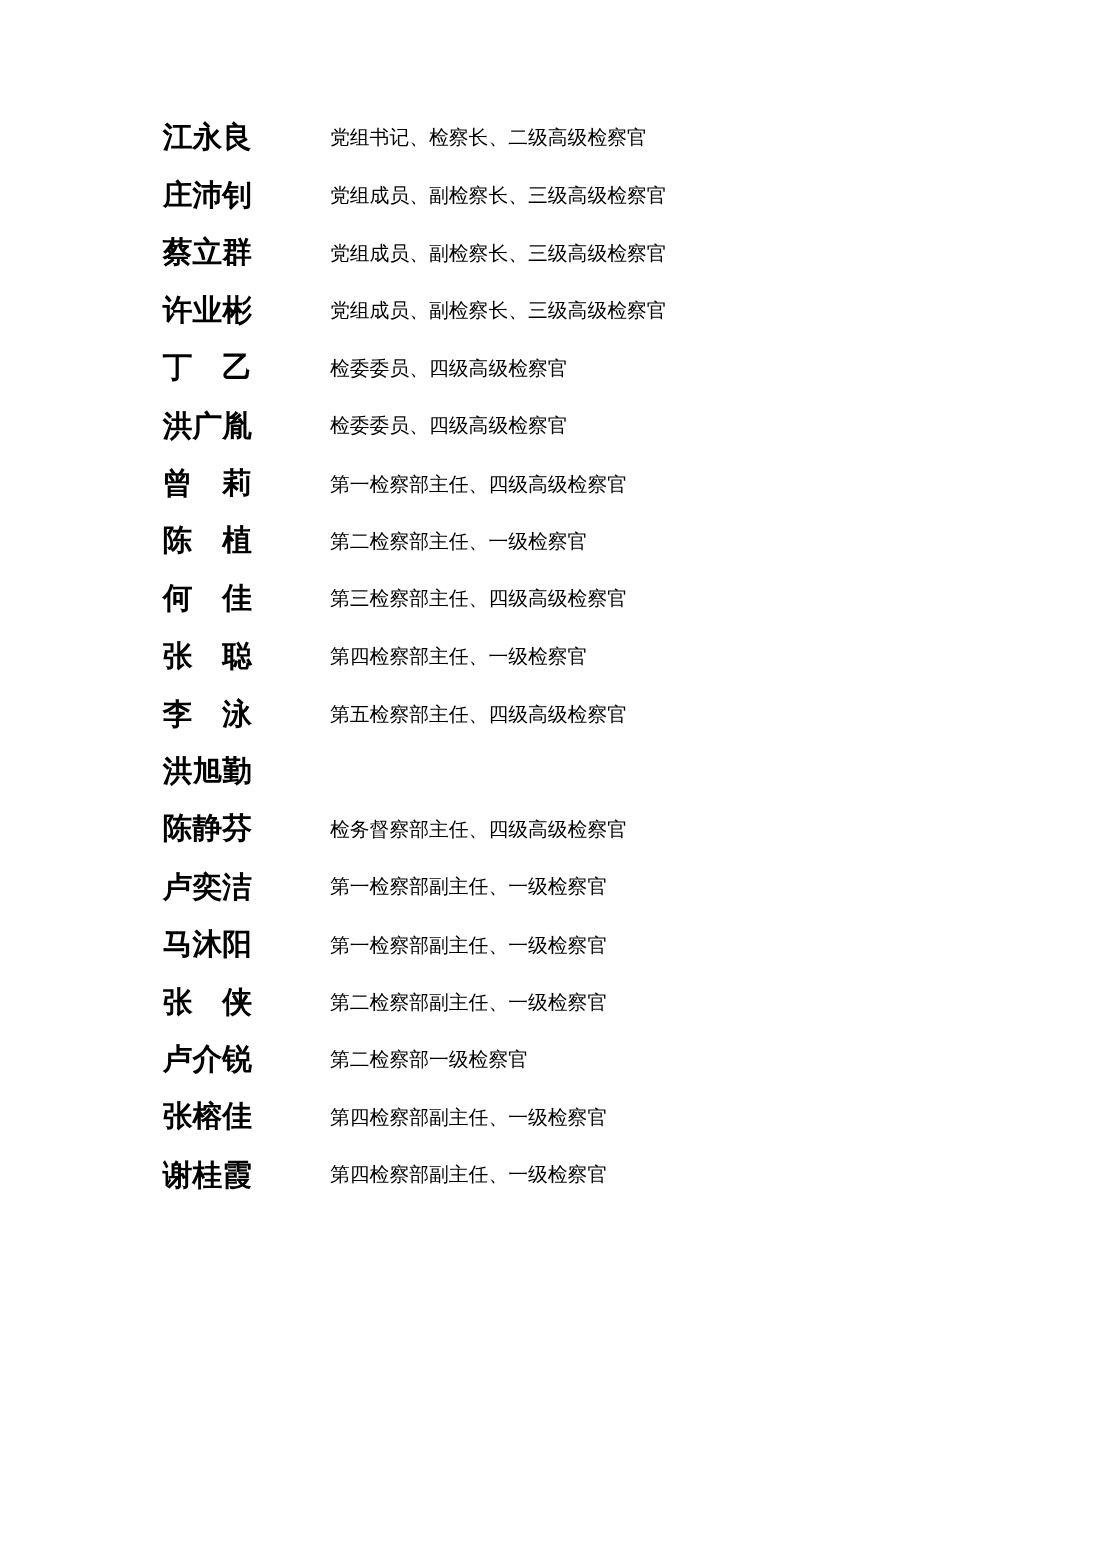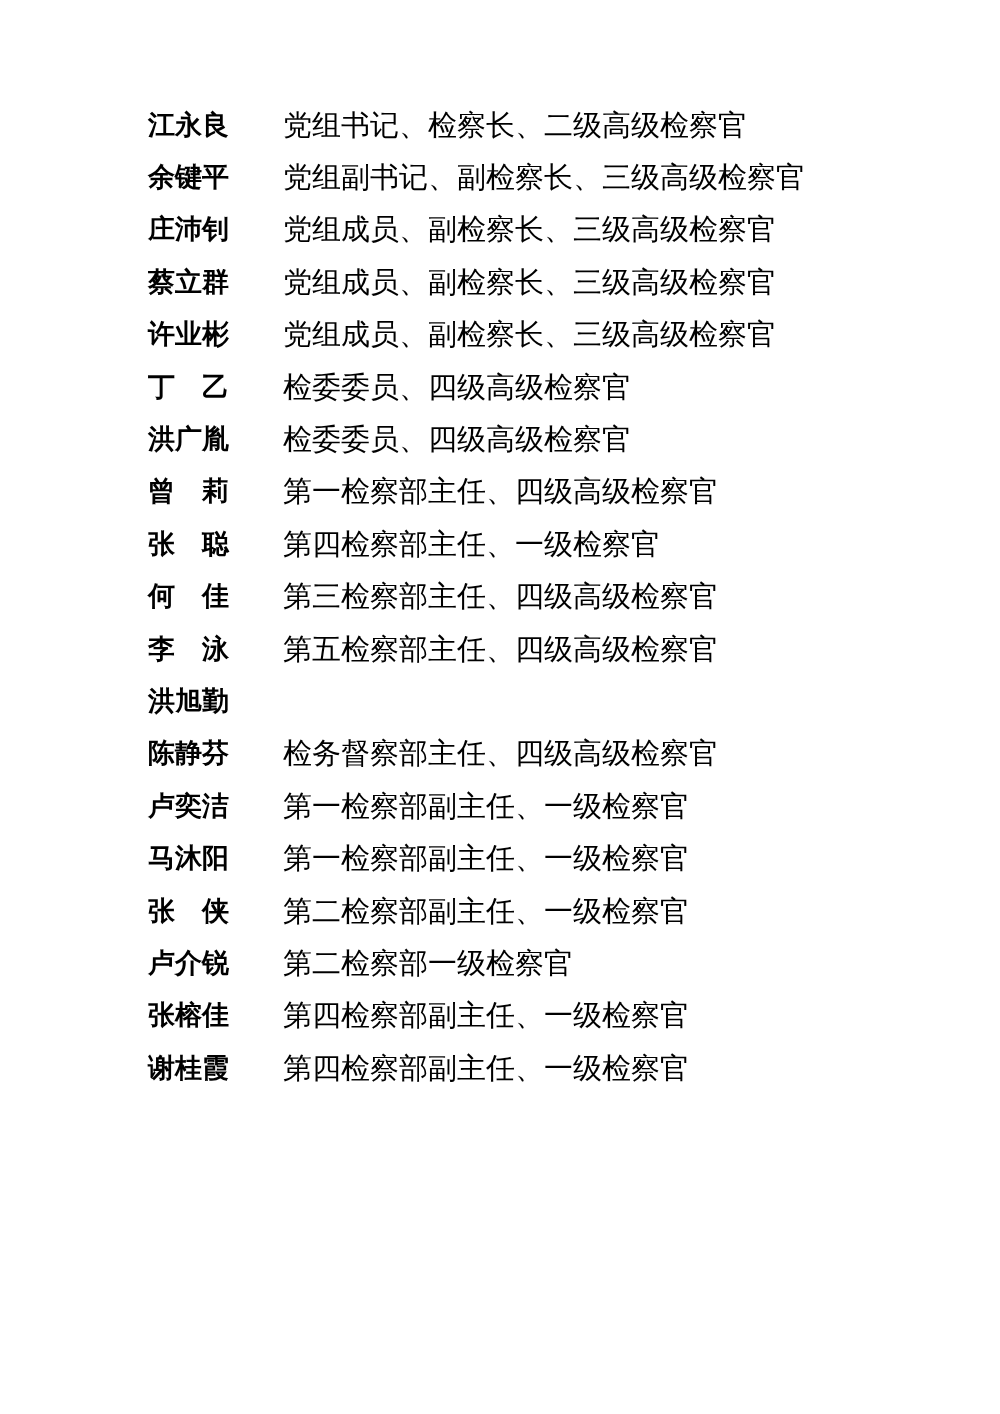--- a/index.html
+++ b/index.html
@@ -37,8 +37,8 @@
     color: #000000;
   }
   .title {
-    margin-left: 54px;
-    font-size: 29px;
+    margin-left: 71px;
+    font-size: 18px;
     font-weight: 400;
     line-height: 1;
     white-space: nowrap;

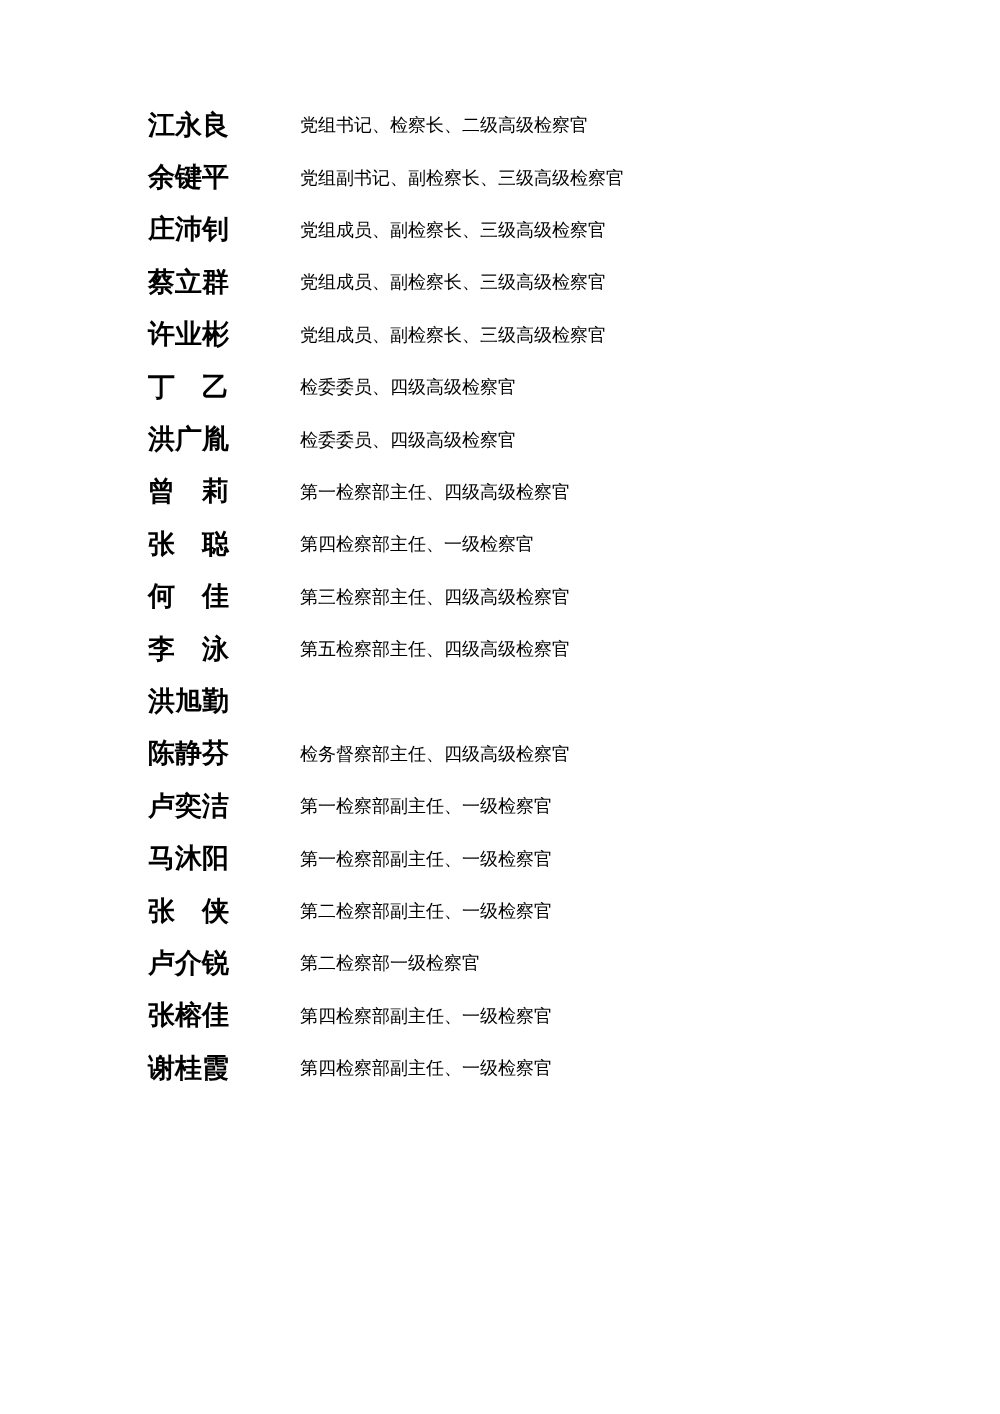--- a/index.html
+++ b/index.html
@@ -55,10 +55,6 @@
     <span class="title">党组书记、检察长、二级高级检察官</span>
   </div>
 
-  <div class="row">
-    <span class="name">余键平</span>
-    <span class="title">党组副书记、副检察长、三级高级检察官</span>
-  </div>
 
   <div class="row">
     <span class="name">庄沛钊</span>

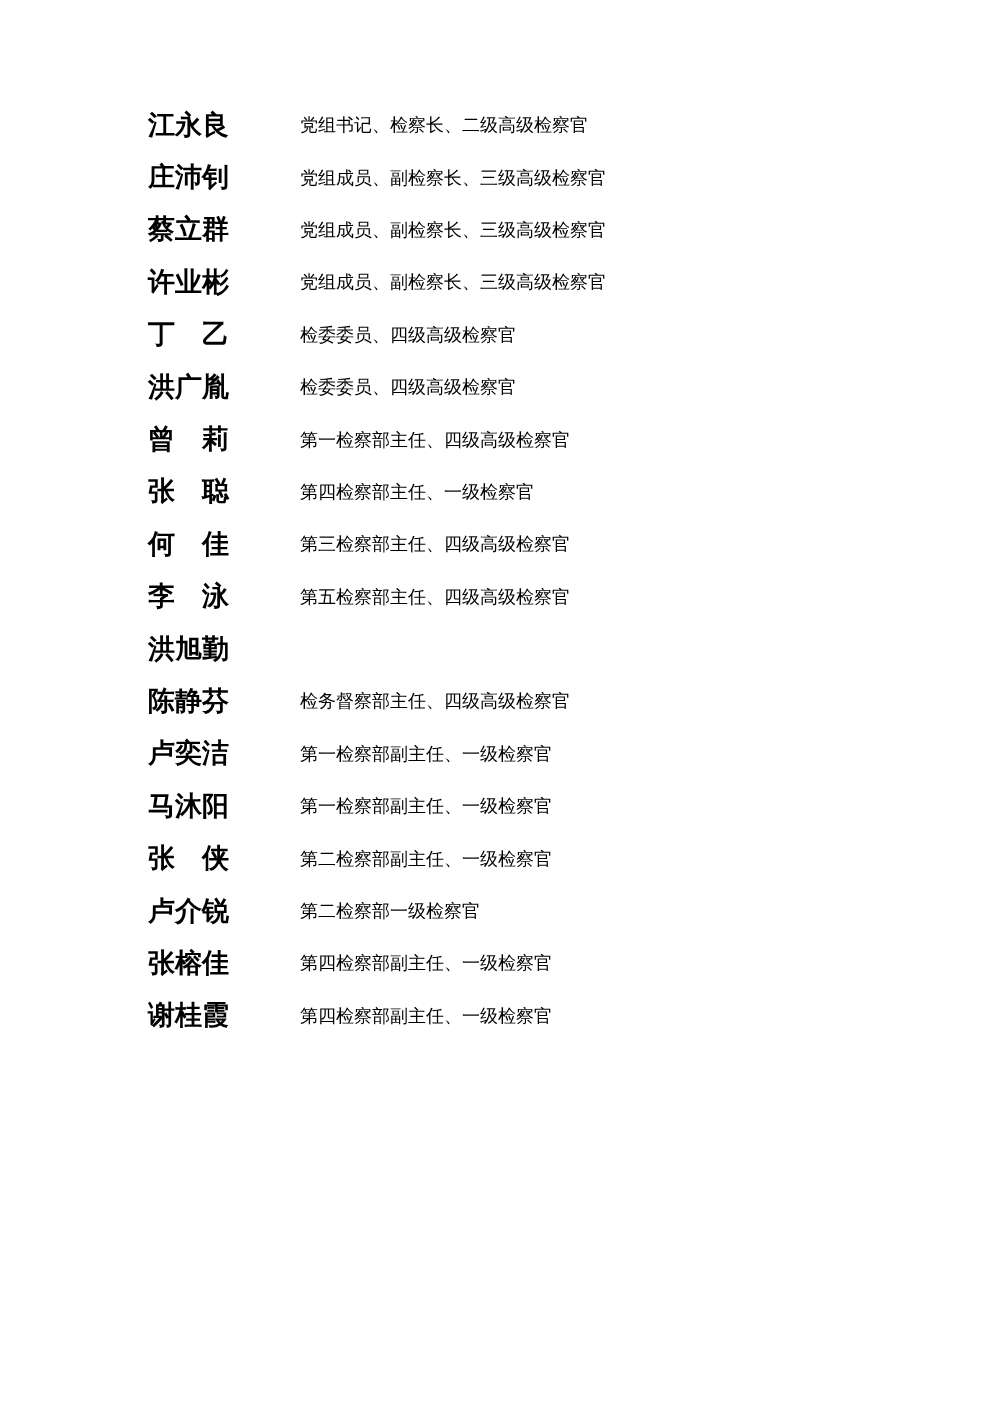--- a/index.html
+++ b/index.html
@@ -86,6 +86,10 @@
     <span class="title">第一检察部主任、四级高级检察官</span>
   </div>
 
+  <div class="row">
+    <span class="name">陈　植</span>
+    <span class="title">第二检察部主任、一级检察官</span>
+  </div>
 
   <div class="row">
     <span class="name">张　聪</span>

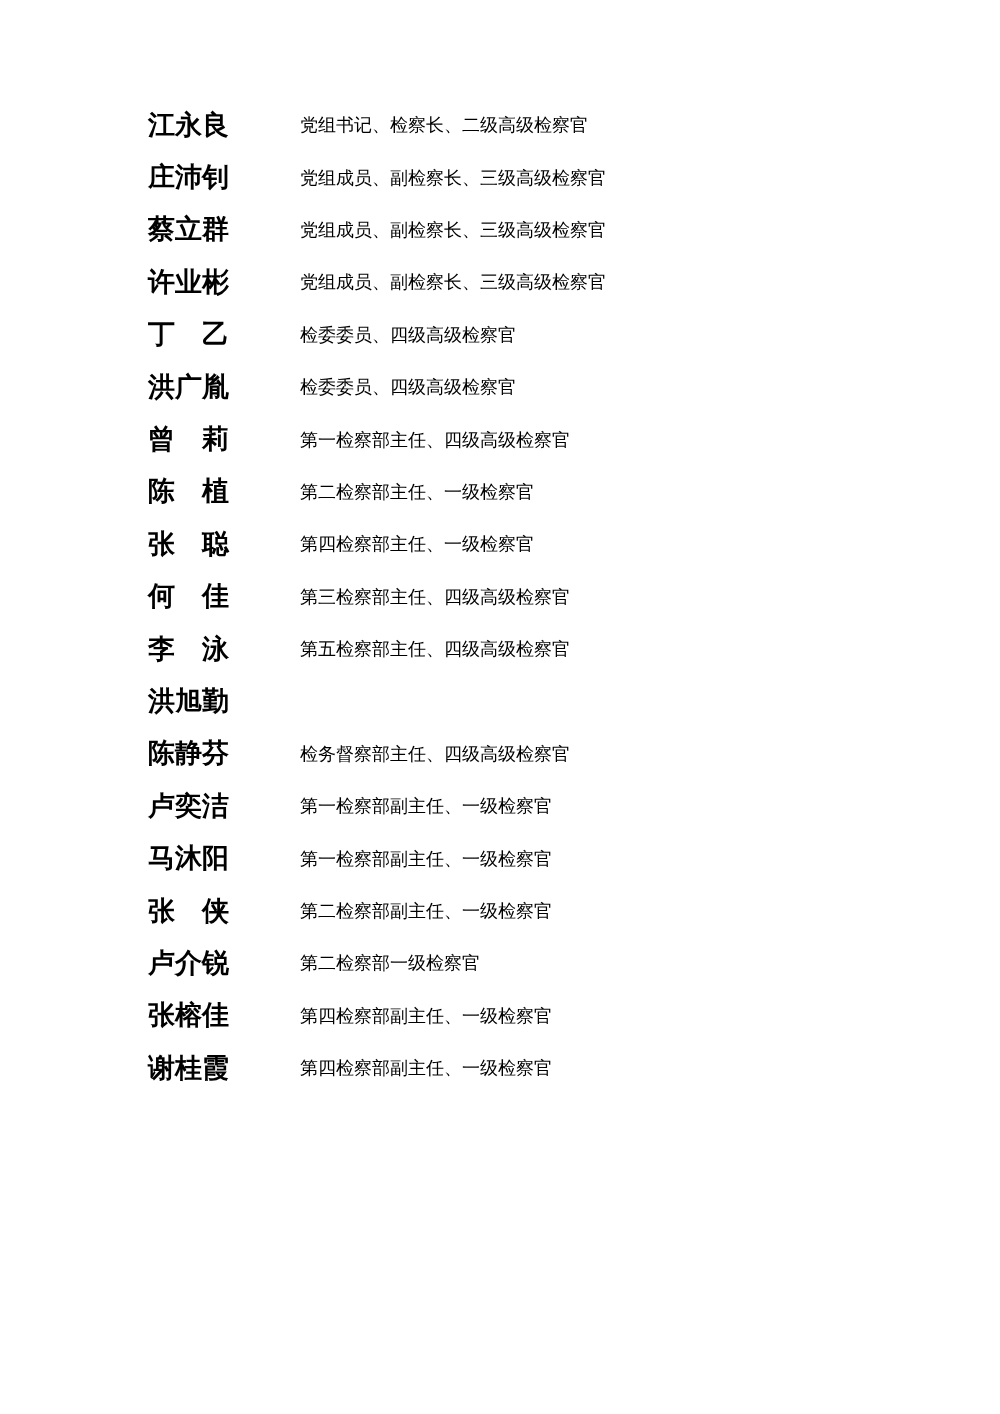--- a/index.html
+++ b/index.html
@@ -92,13 +92,13 @@
   </div>
 
   <div class="row">
-    <span class="name">张　聪</span>
-    <span class="title">第四检察部主任、一级检察官</span>
+    <span class="name">何　佳</span>
+    <span class="title">第三检察部主任、四级高级检察官</span>
   </div>
 
   <div class="row">
-    <span class="name">何　佳</span>
-    <span class="title">第三检察部主任、四级高级检察官</span>
+    <span class="name">张　聪</span>
+    <span class="title">第四检察部主任、一级检察官</span>
   </div>
 
   <div class="row">

